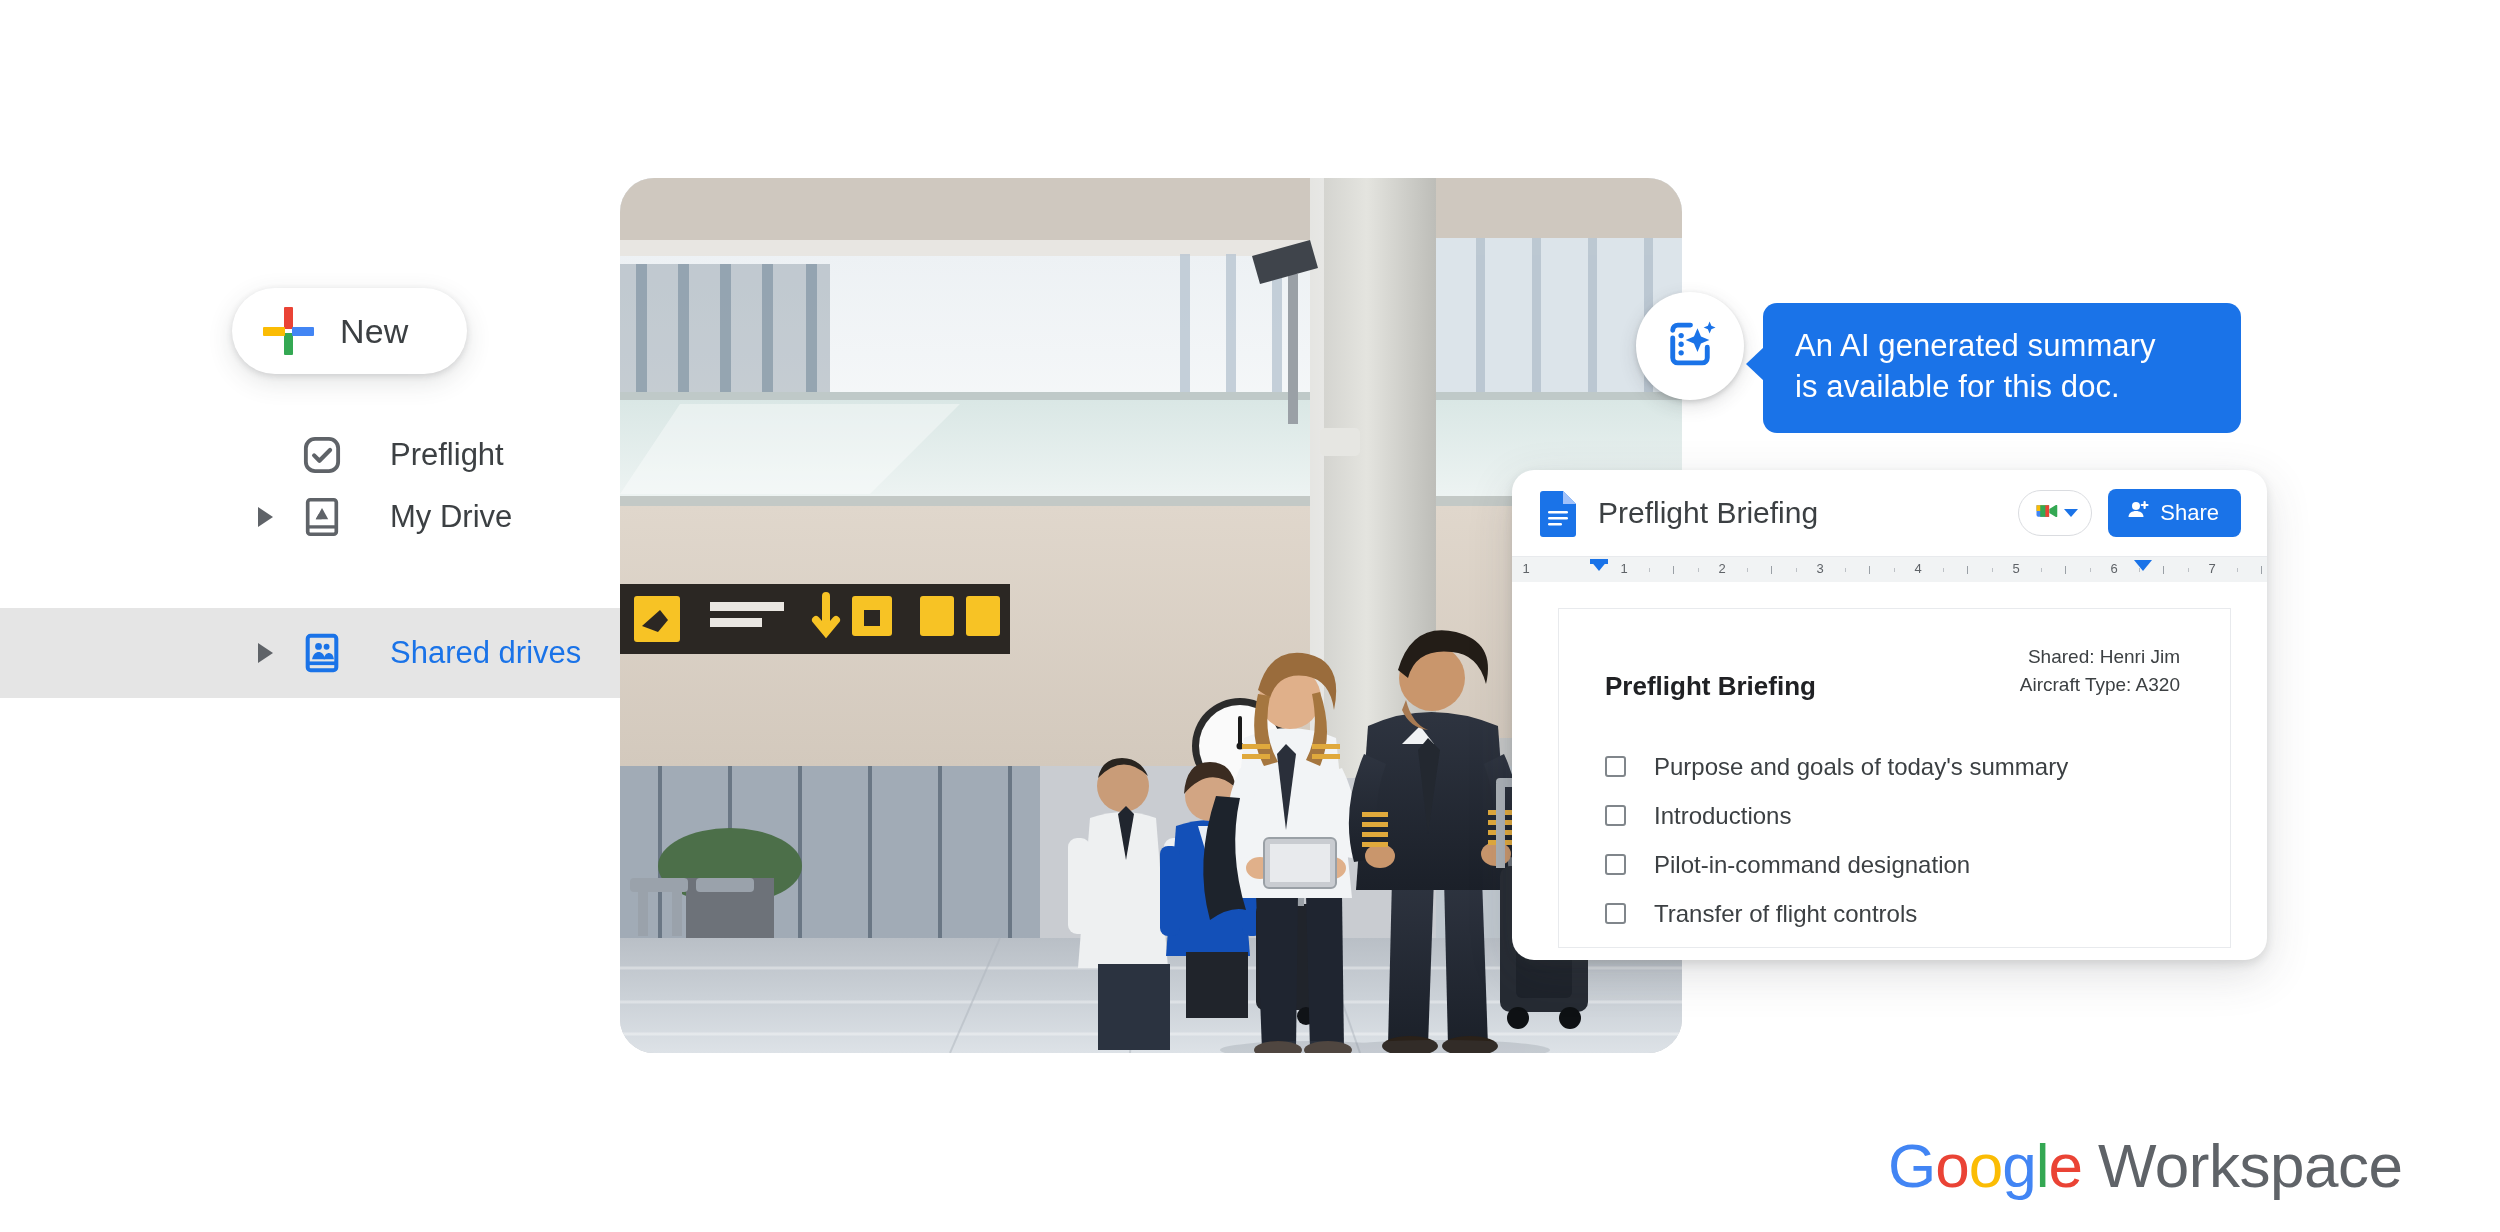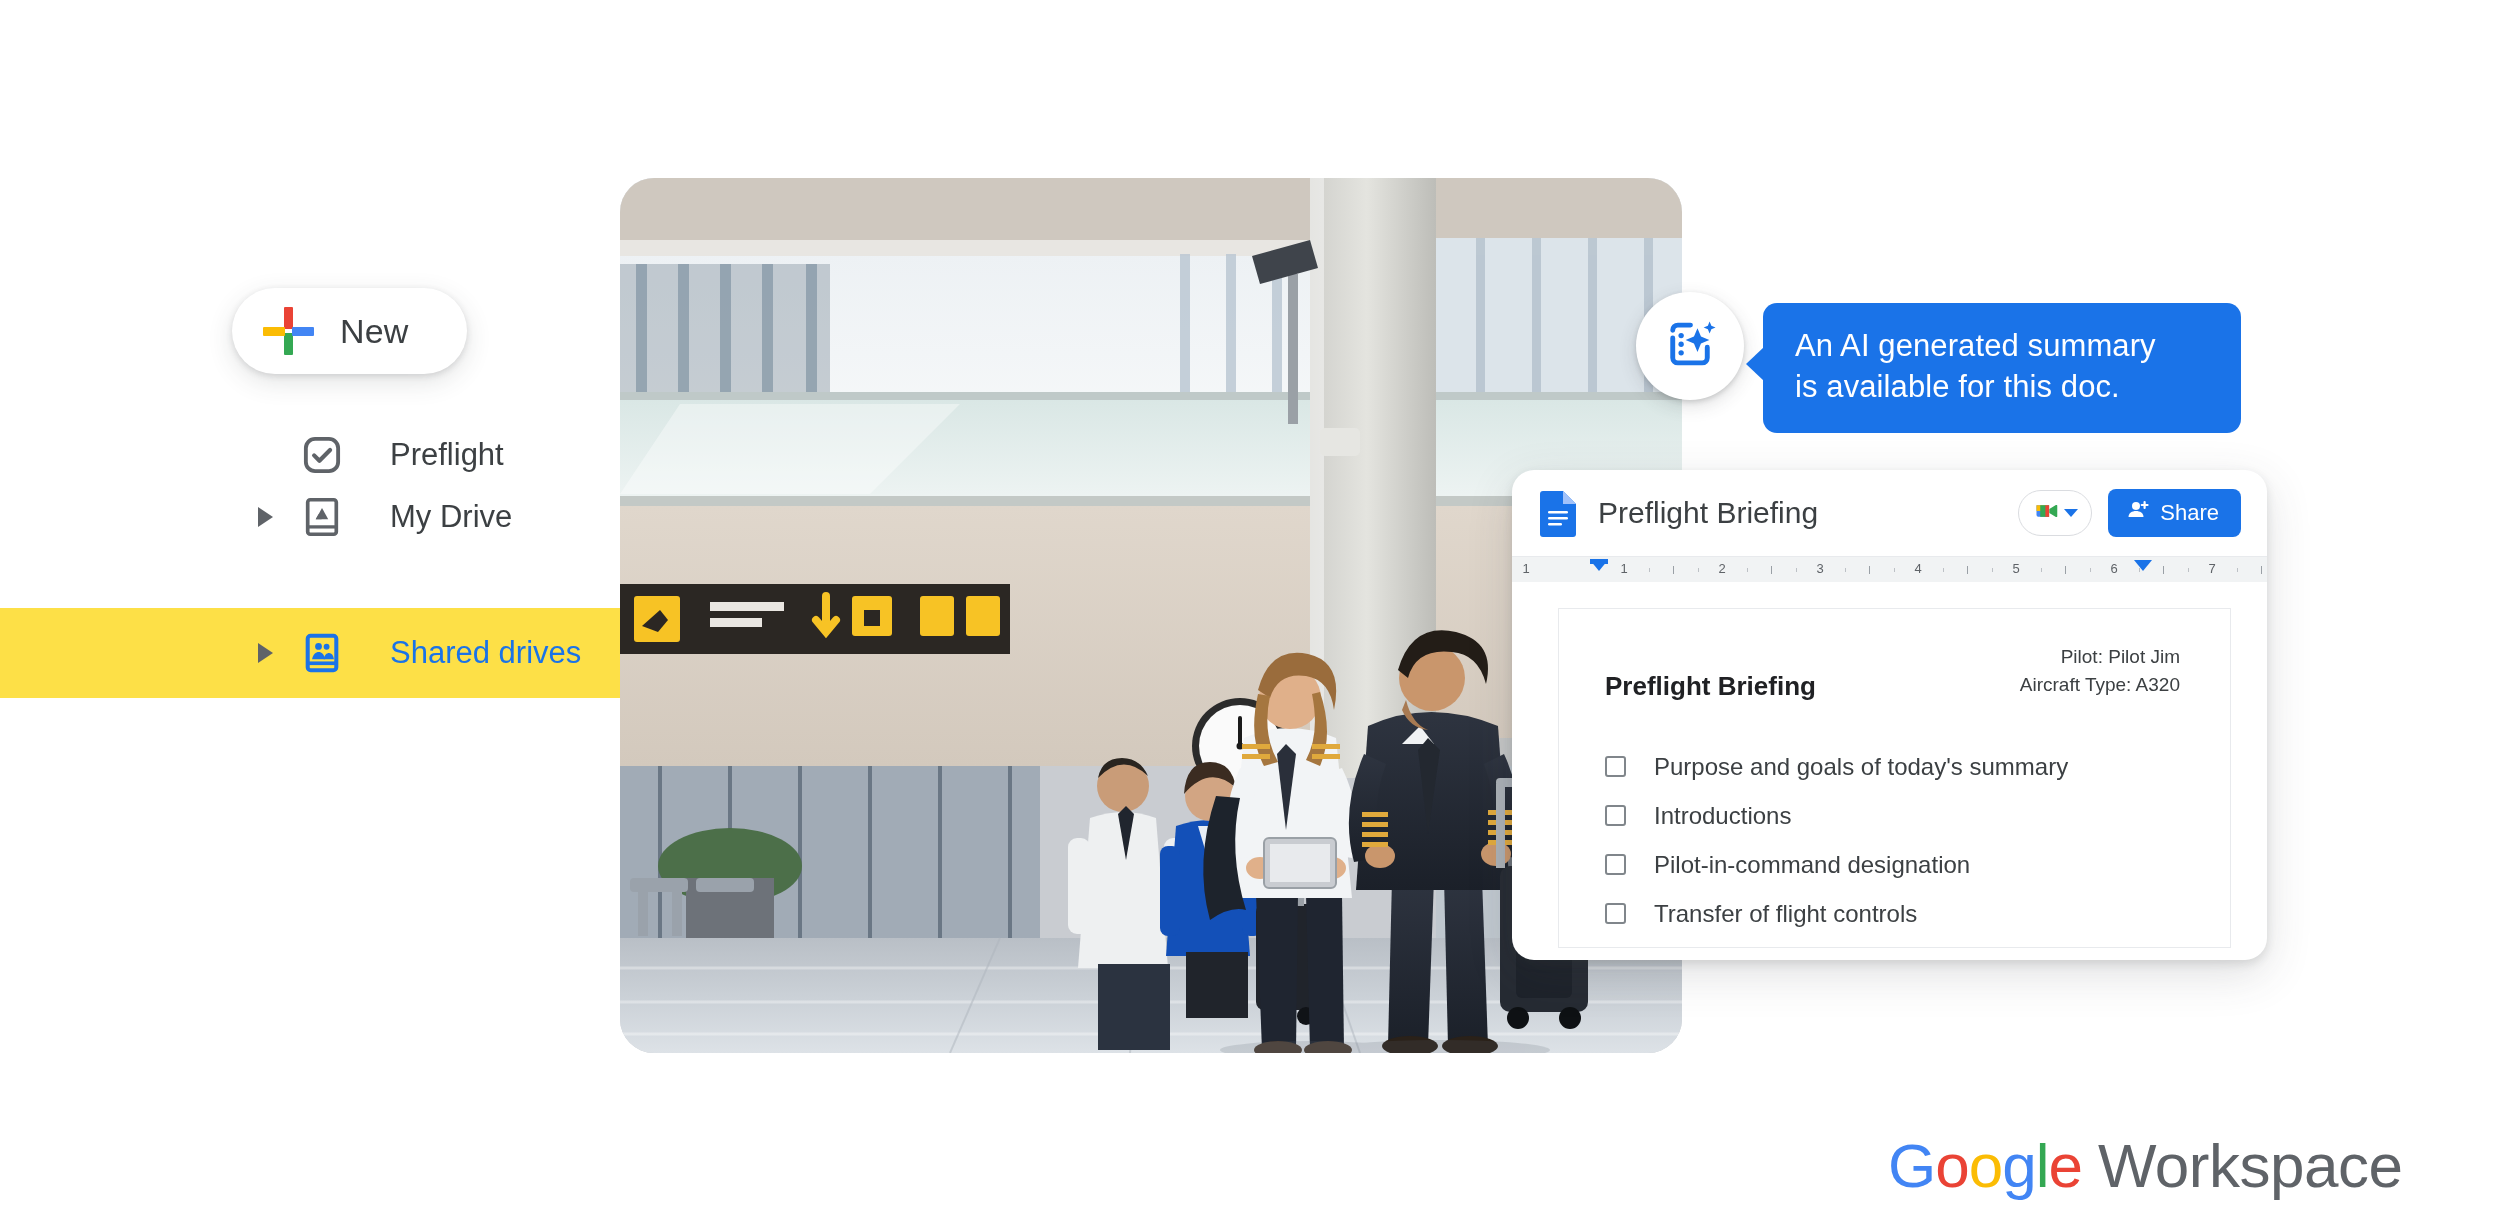--- a/index.html
+++ b/index.html
@@ -50,7 +50,7 @@
 
   #nav-shared {
     width: 670px; height: 90px; top: 608px;
-    background: #fde047; border-radius: 0 45px 45px 0;
+    background: #e5e5e5; border-radius: 0 45px 45px 0;
   }
   #nav-shared .nav-label { color: #1a73e8; font-weight: 400; }
   #nav-shared .caret { border-left-color: #5f6368; }

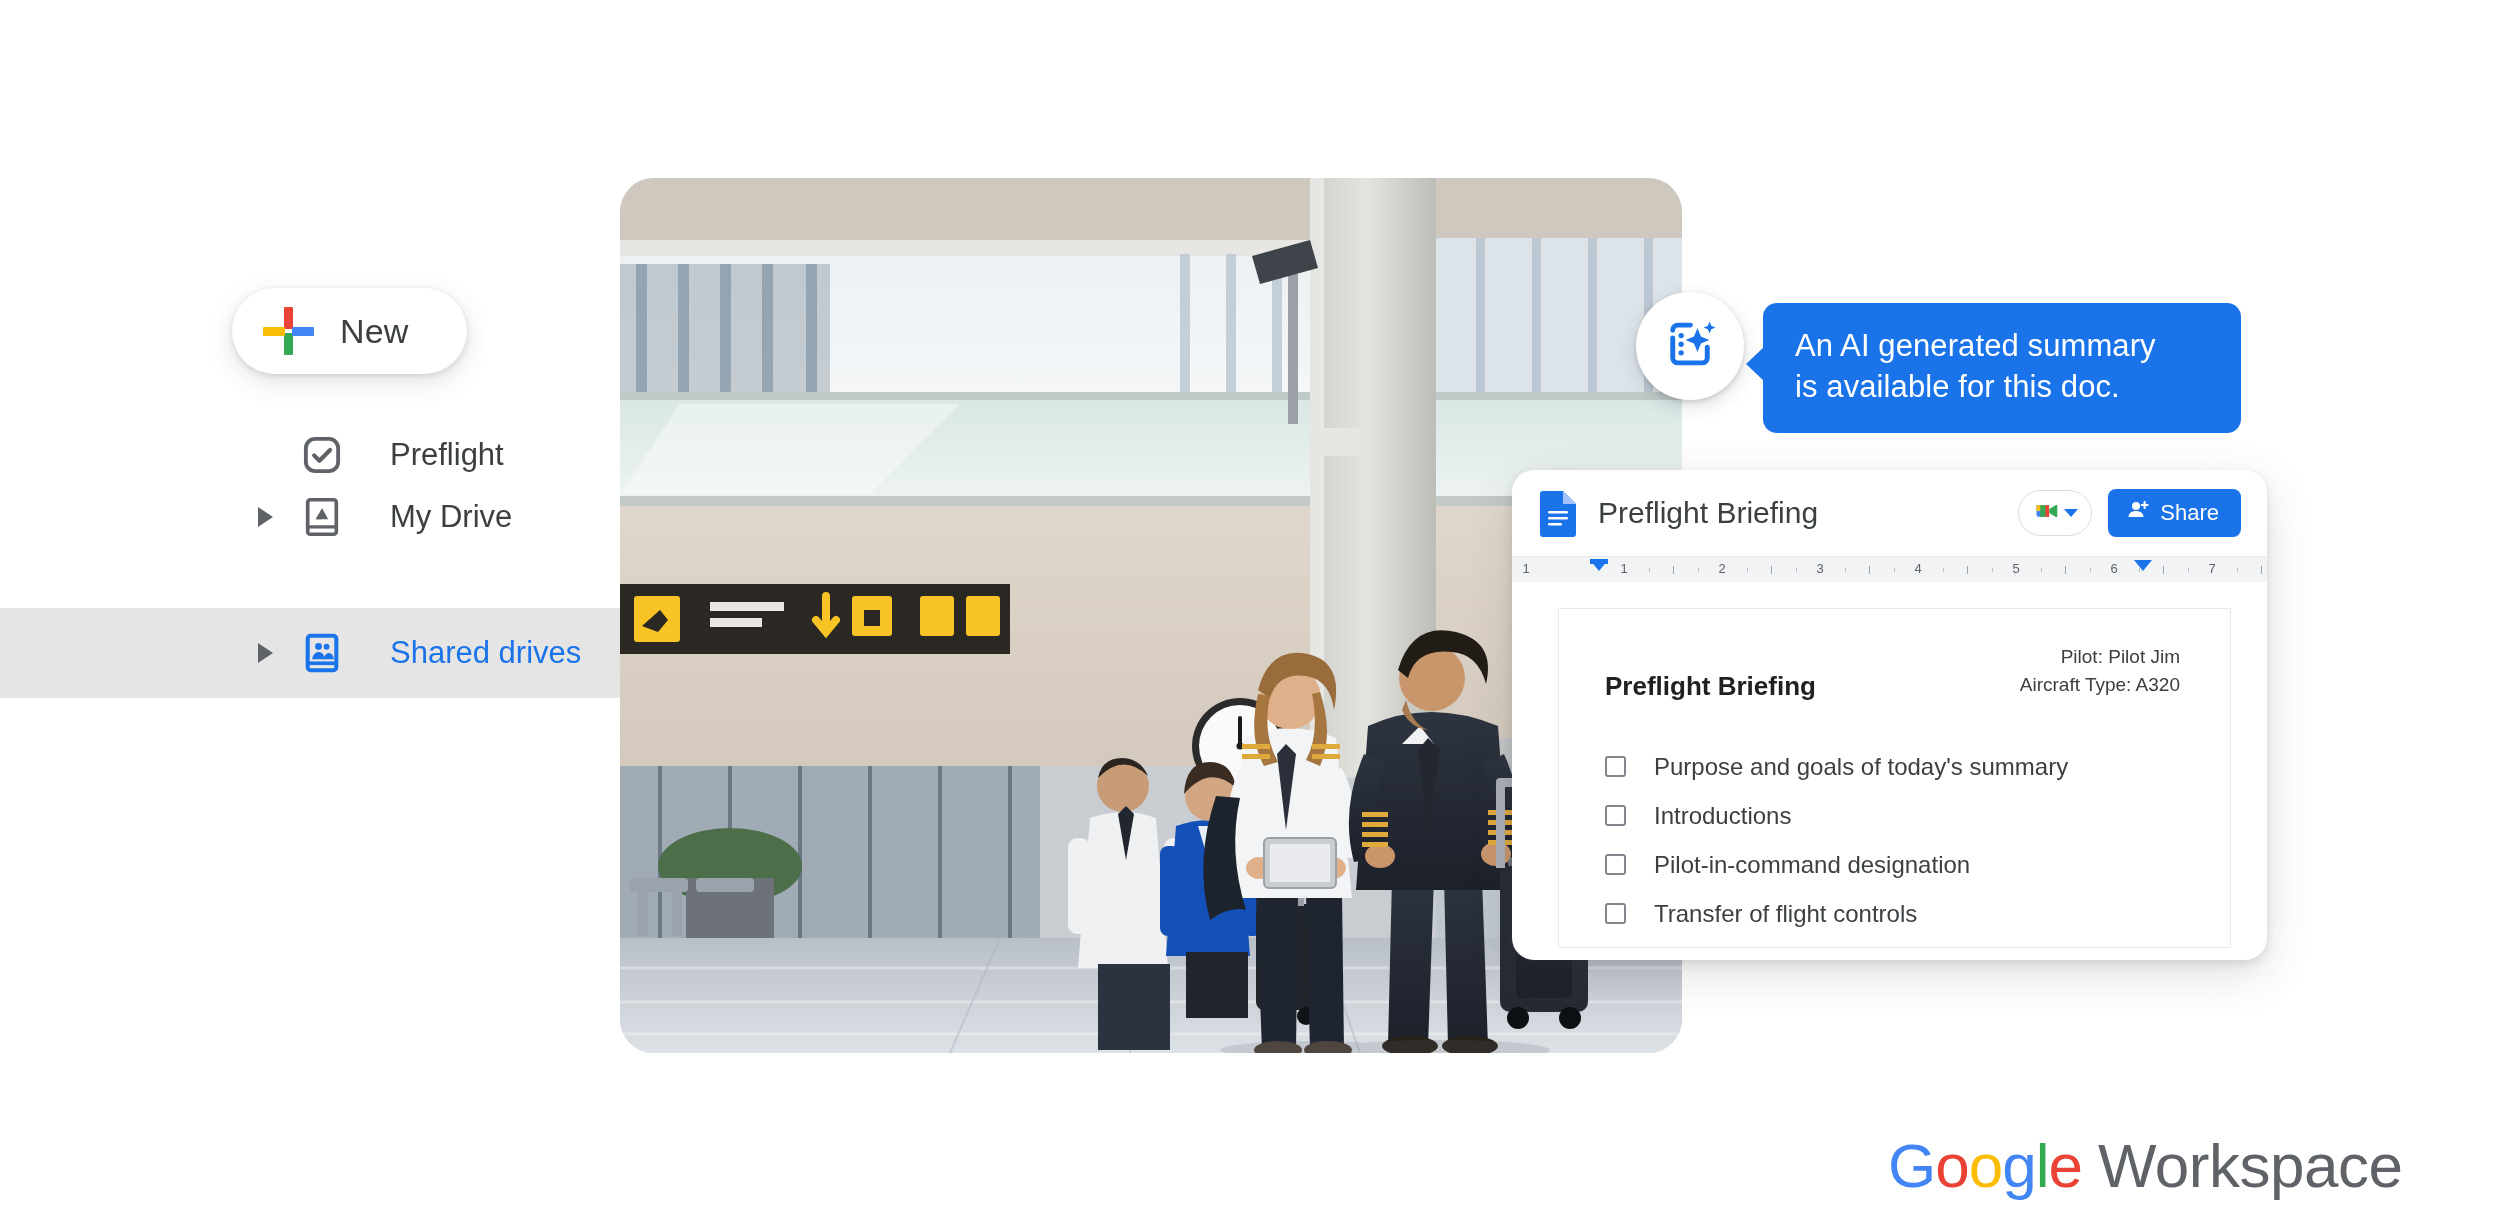--- a/index.html
+++ b/index.html
@@ -542,7 +542,7 @@
 
     <div class="doc-page">
       <div class="doc-meta">
-        <div>Pilot: Pilot Jim</div>
+        <div>Shared: Henri Jim</div>
         <div>Aircraft Type: A320</div>
       </div>
       <div class="doc-heading">Preflight Briefing</div>

